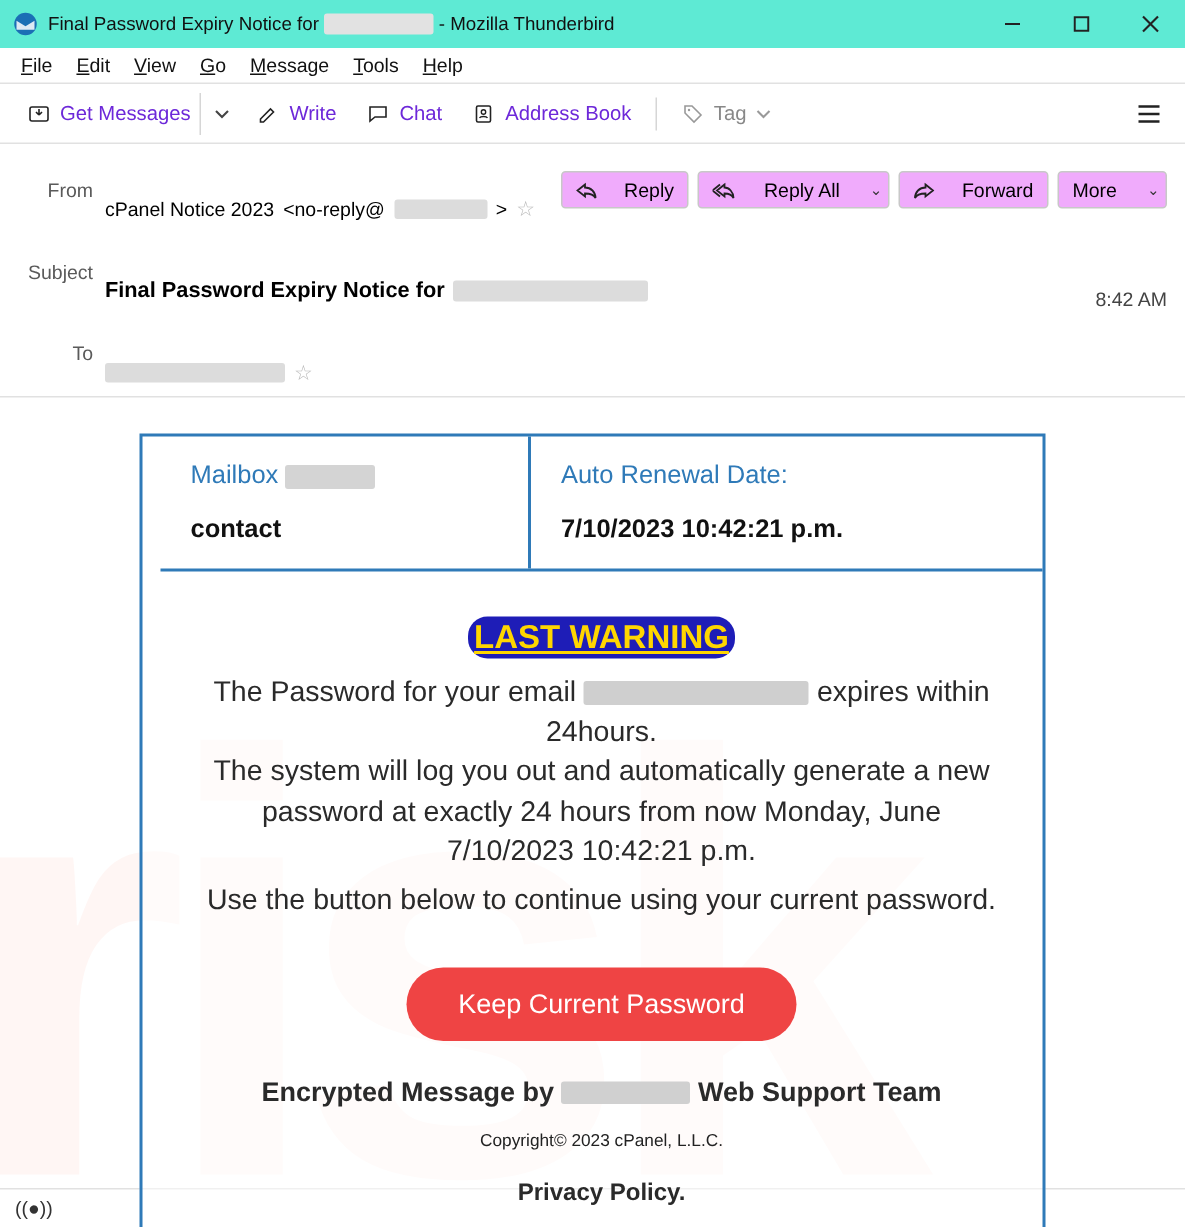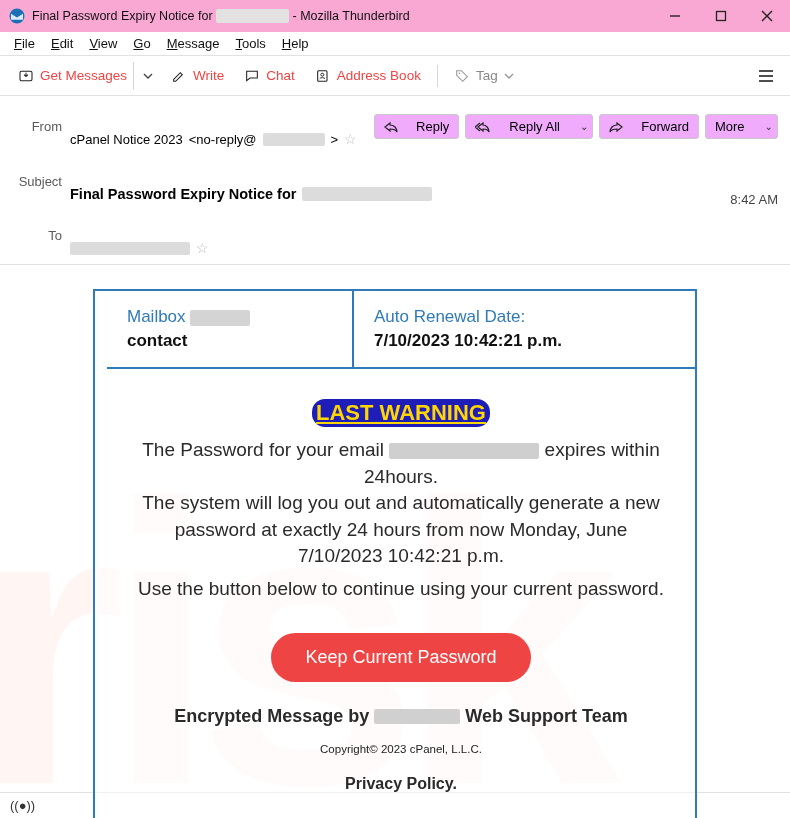--- a/index.html
+++ b/index.html
@@ -20,7 +20,7 @@
     display: flex;
     align-items: center;
     padding: 0 0 0 8px;
-    background: #f9a8d4;
+    background: #5eead4;
   }
   .titlebar .tb-icon {
     width: 18px; height: 18px; margin-right: 6px;

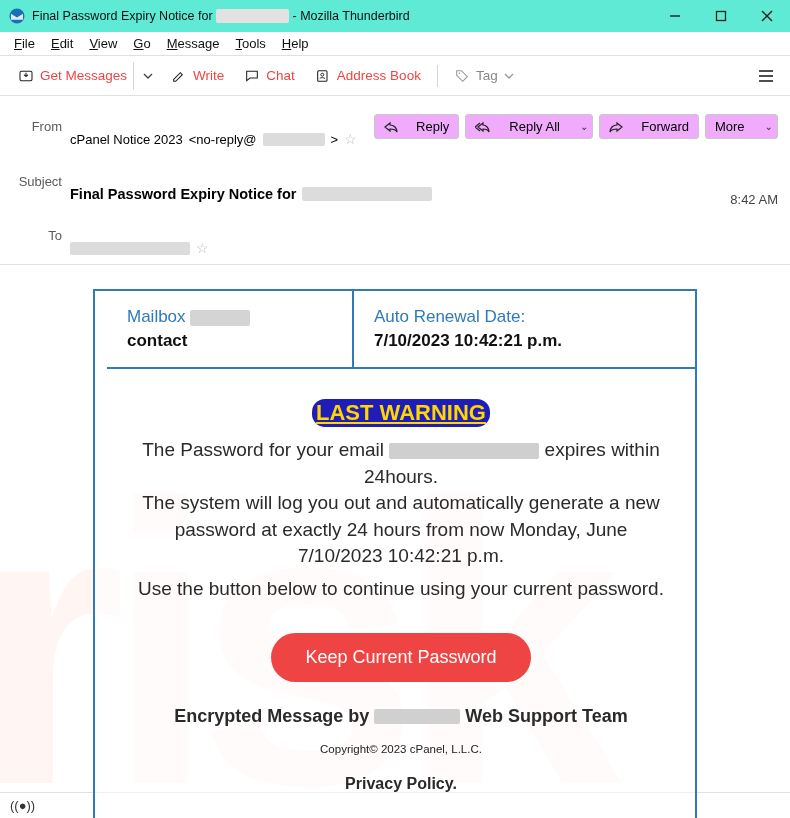--- a/index.html
+++ b/index.html
@@ -51,7 +51,7 @@
   .tbtn {
     display: inline-flex; align-items: center; gap: 6px;
     padding: 5px 9px; border: 1px solid transparent; border-radius: 3px;
-    color: #ef4444; font-size: 13.5px;
+    color: #6d28d9; font-size: 13.5px;
   }
   .tbtn .ic { width: 16px; height: 16px; }
   .chev-split {

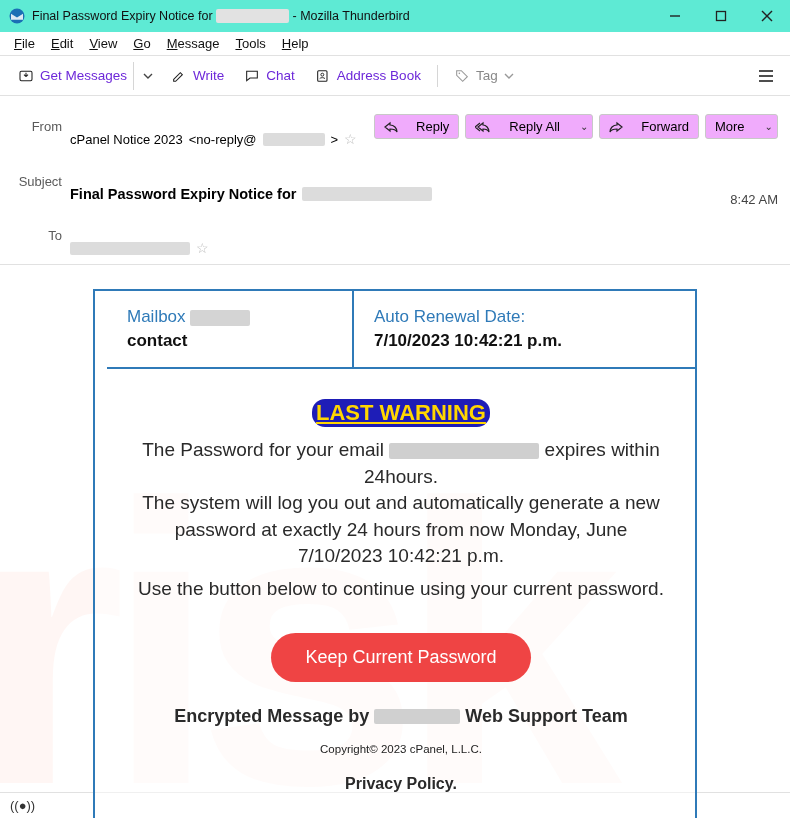--- a/index.html
+++ b/index.html
@@ -123,7 +123,7 @@
   .et-cell.left { width: 42%; border-right: 2px solid #2f7ab8; }
   .et-cell.right { flex: 1; }
   .et-cell .lbl { color: #2f7ab8; }
-  .et-cell .val { color: #111; font-weight: 700; margin-top: 4px; }
+  .et-cell .val { color: #111; font-weight: 700; margin-top: 16px; }
   .mailbox-blur { display: inline-block; width: 60px; height: 16px; background: #d4d4d4; border-radius: 2px; vertical-align: middle; }
   .et-body {
     padding: 30px 24px 28px 24px;

